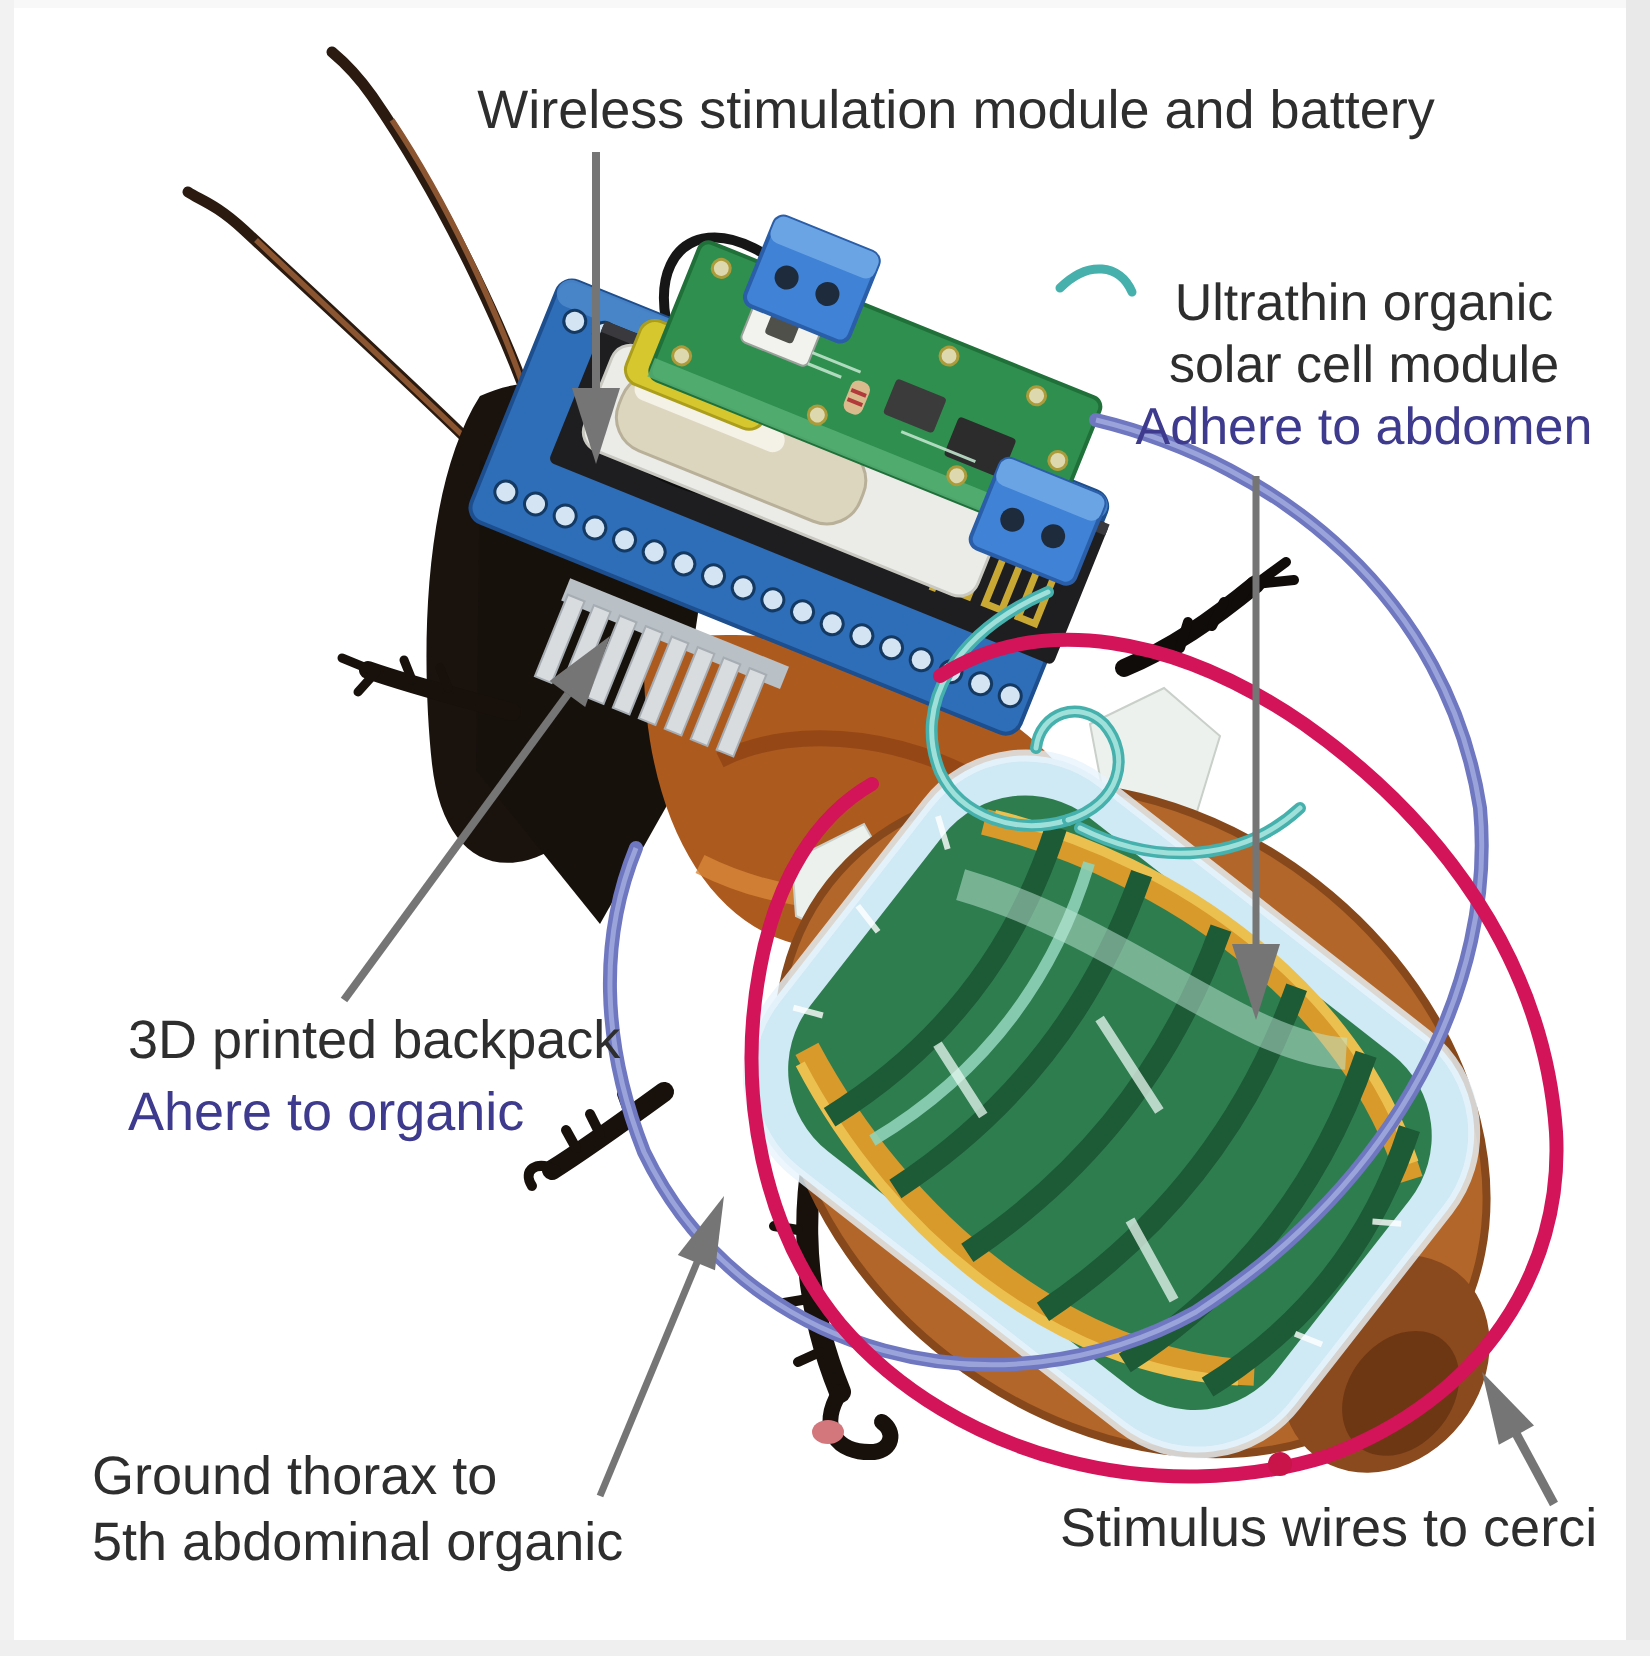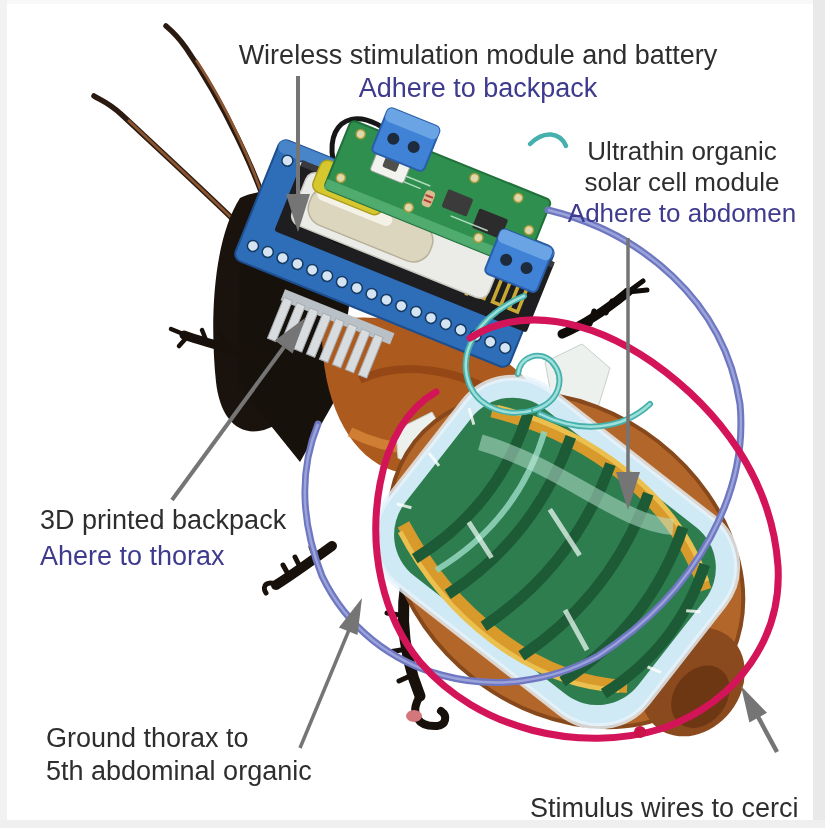--- a/index.html
+++ b/index.html
@@ -206,7 +206,6 @@
 
   <div class="lbl lbl-center" style="left:176px;top:39px;width:604px">
     <div class="ln">Wireless stimulation module and battery</div>
-    <div class="ln accent">Adhere to backpack</div>
   </div>
 
   <div class="lbl lbl-center lh31" style="left:532px;top:136px;width:300px">

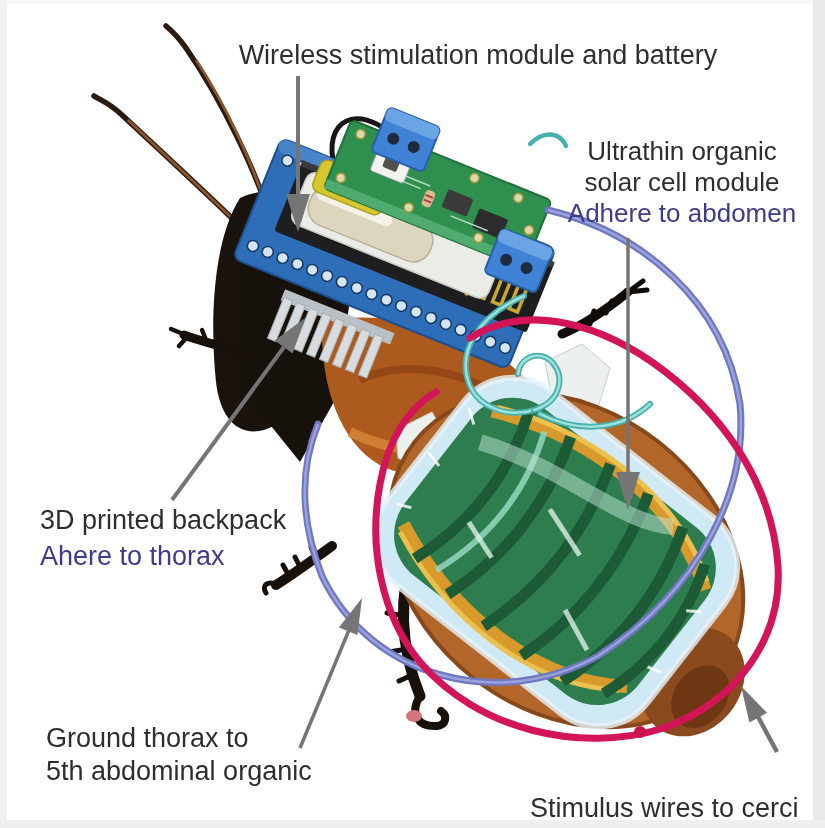--- a/index.html
+++ b/index.html
@@ -13,7 +13,7 @@
   .lbl-center{text-align:center;}
   .accent{color:#3e3a8e;}
   .lh31{line-height:31px;font-size:26px;}
-  .lh36{line-height:36px;}
+  .lh36{line-height:36px;margin-left:24px;}
   .edge{position:absolute;}
   .edge-left{left:0;top:0;width:7px;height:828px;background:#f2f2f2;}
   .edge-top{left:0;top:0;width:825px;height:4px;background:#f8f8f8;}

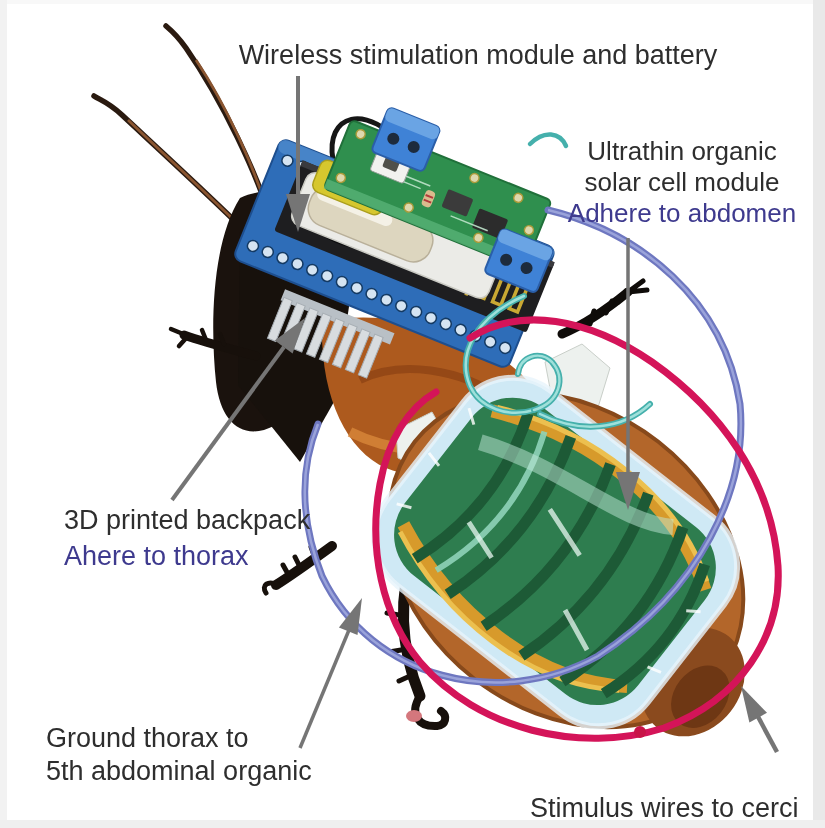--- a/index.html
+++ b/index.html
@@ -216,7 +216,7 @@
 
   <div class="lbl lh36" style="left:40px;top:502px">
     <div class="ln">3D printed backpack</div>
-    <div class="ln accent">Ahere to thorax</div>
+    <div class="ln accent">Ahere to organic</div>
   </div>
 
   <div class="lbl" style="left:46px;top:722px">

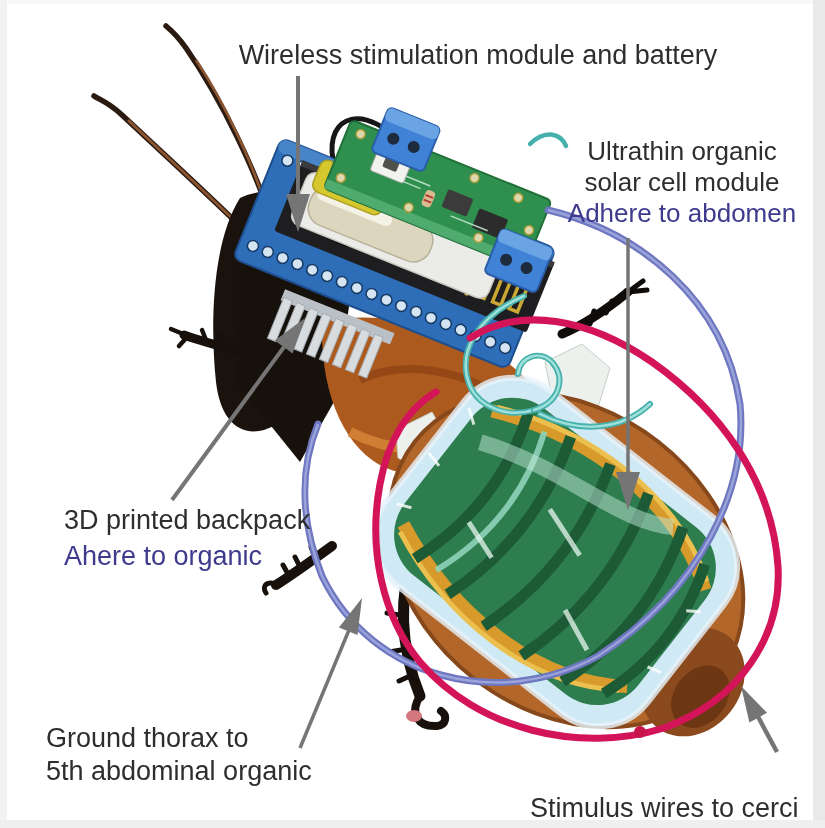--- a/index.html
+++ b/index.html
@@ -224,7 +224,7 @@
     <div class="ln">5th abdominal organic</div>
   </div>
 
-  <div class="lbl" style="left:530px;top:792px">
+  <div class="lbl" style="left:530px;top:748px">
     <div class="ln">Stimulus wires to cerci</div>
   </div>
 

